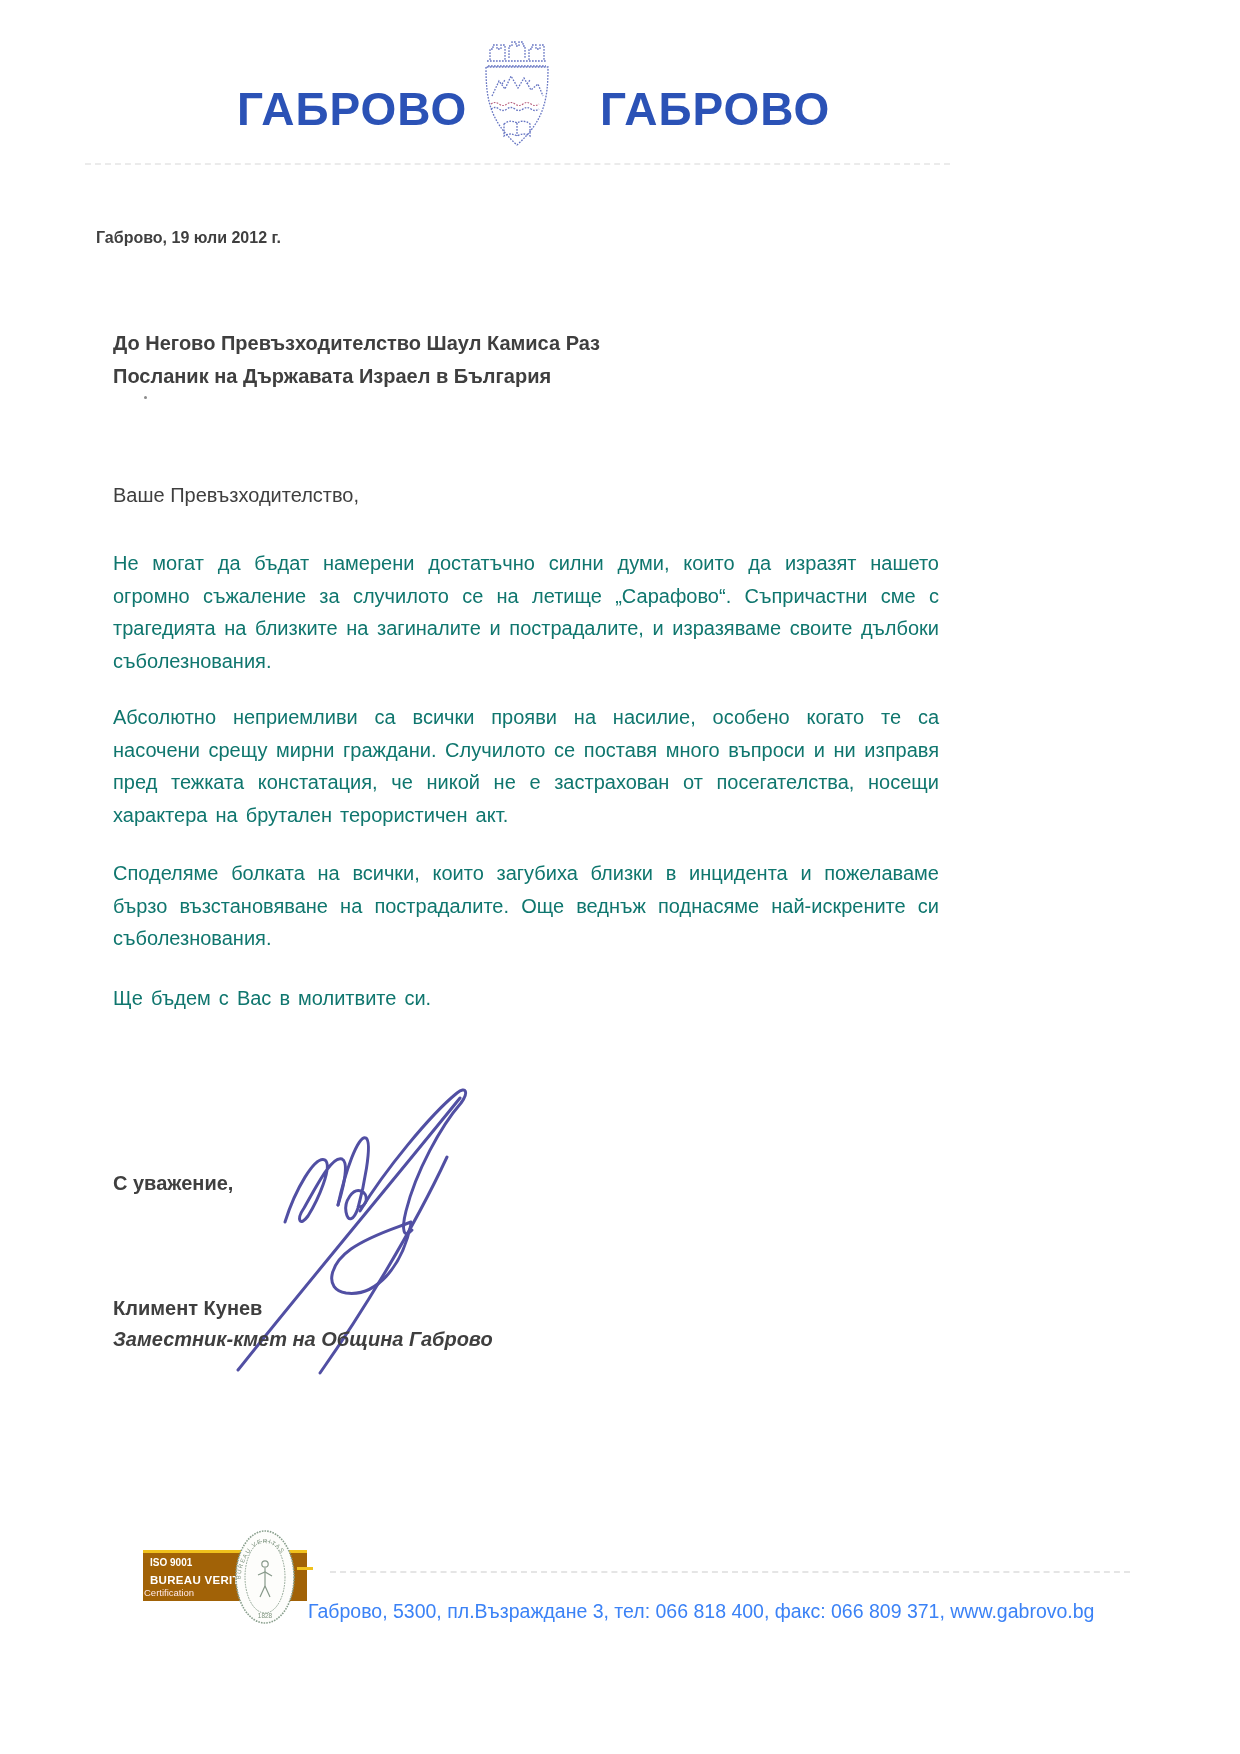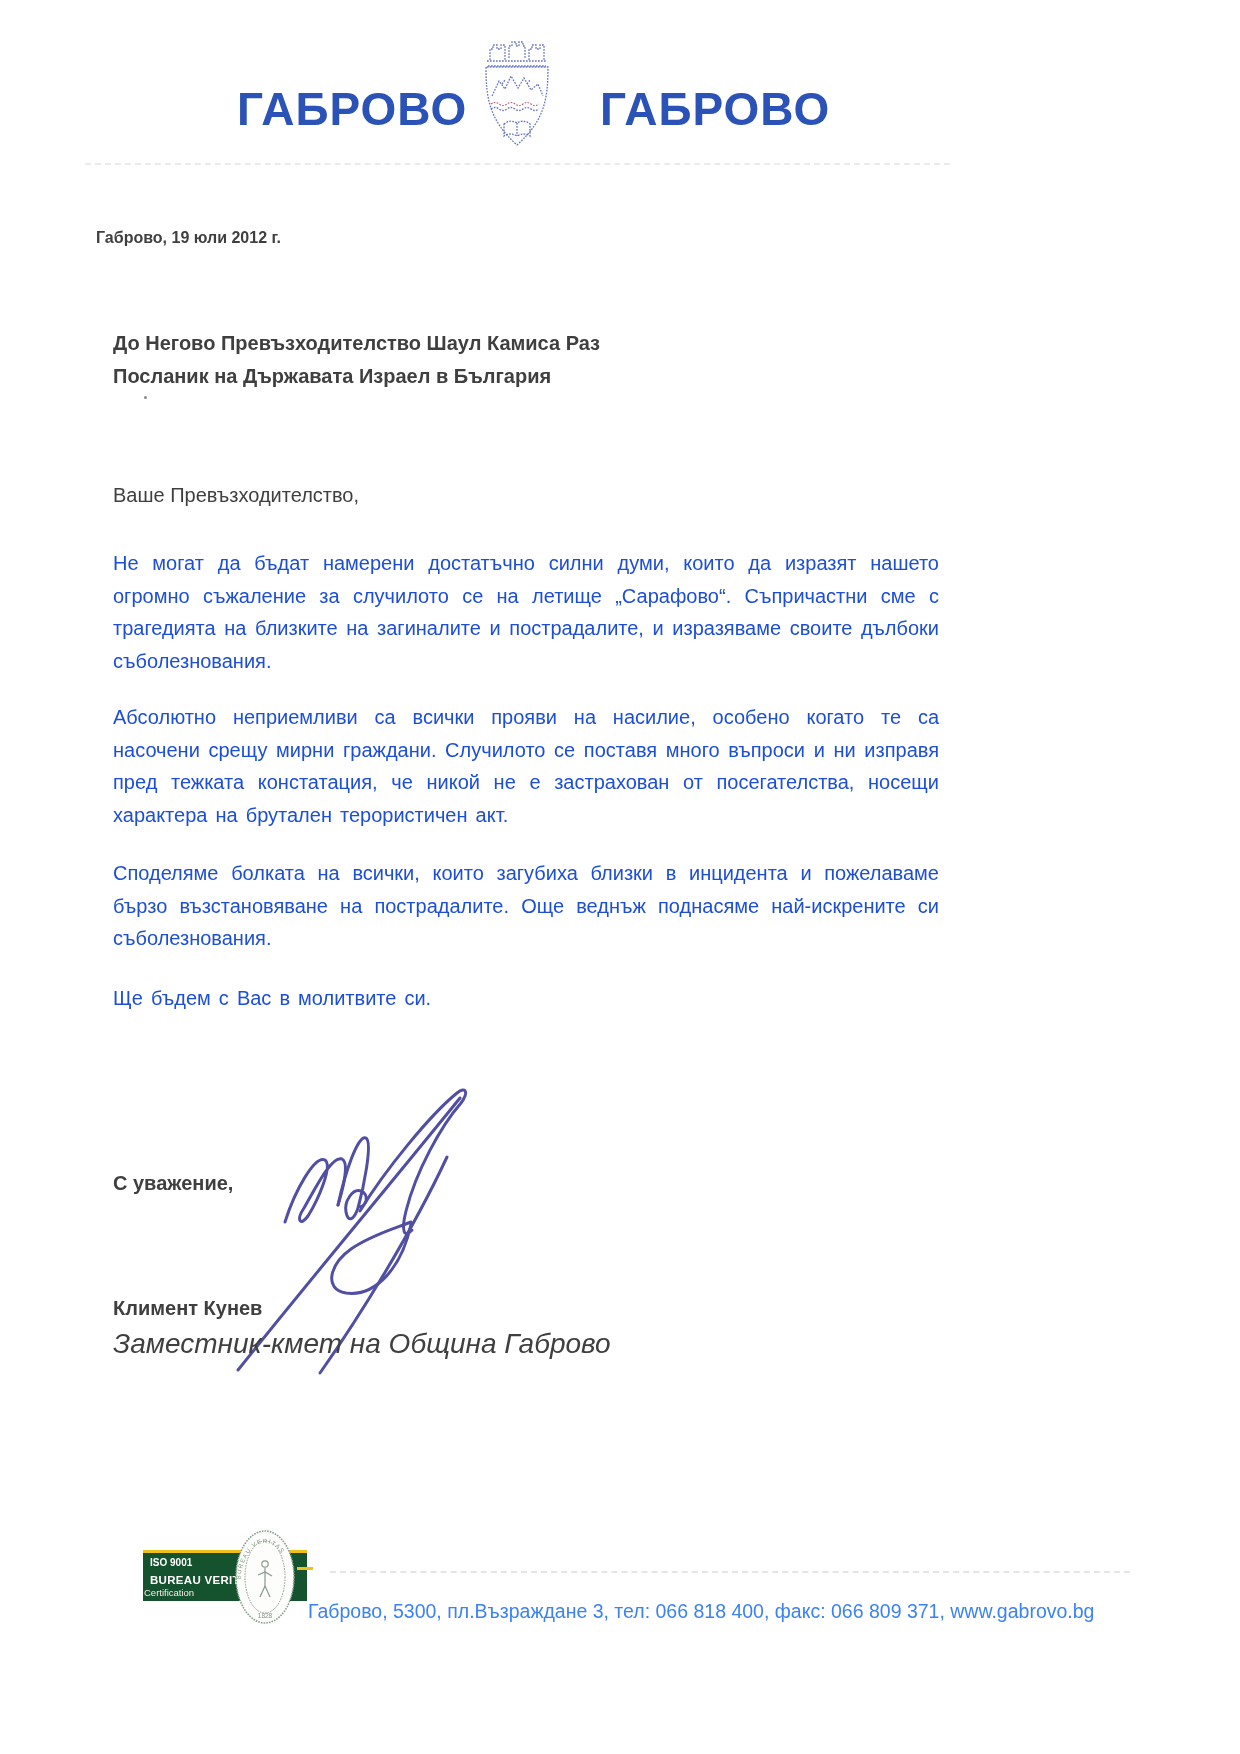--- a/index.html
+++ b/index.html
@@ -34,7 +34,7 @@
   .para{
     position:absolute;left:113px;width:826px;
     font-size:20px;line-height:32.5px;text-align:justify;
-    word-spacing:2.5px;color:#1d4ed8;
+    word-spacing:2.5px;color:#0f766e;
   }
   .p1{top:547px;}
   .p2{top:701px;}

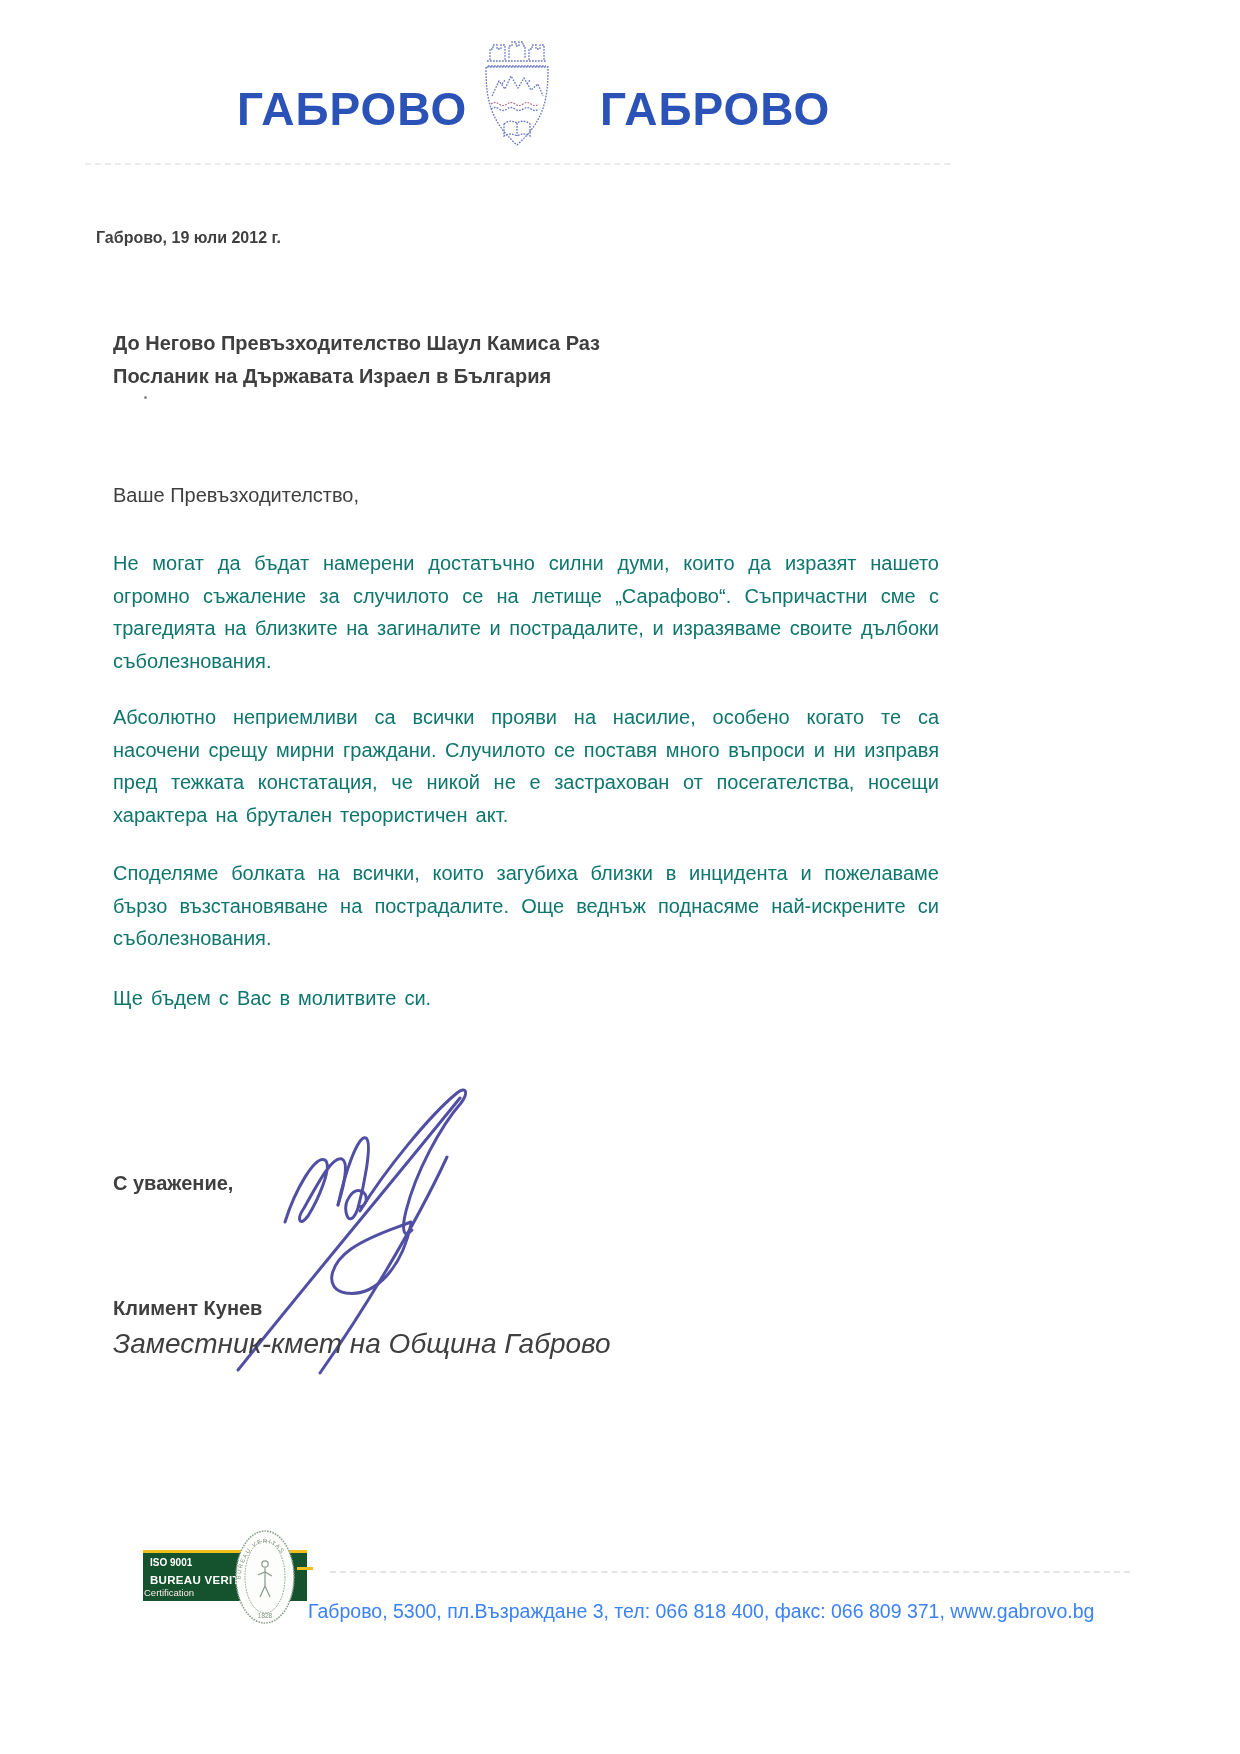--- a/index.html
+++ b/index.html
@@ -43,7 +43,7 @@
   .closing{position:absolute;left:113px;top:1172px;font-size:20px;font-weight:bold;}
   .signature{position:absolute;left:220px;top:1060px;width:280px;height:320px;}
   .signer-name{position:absolute;left:113px;top:1297px;font-size:20px;font-weight:bold;}
-  .signer-title{position:absolute;left:113px;top:1328px;font-size:28px;font-weight:normal;font-style:italic;}
+  .signer-title{position:absolute;left:113px;top:1328px;font-size:20px;font-weight:bold;font-style:italic;}
   
   .cert-number{position:absolute;left:143px;top:1525px;font-size:18px;color:#8a8a8a;letter-spacing:.5px;margin-top:48px;}
   .banner{

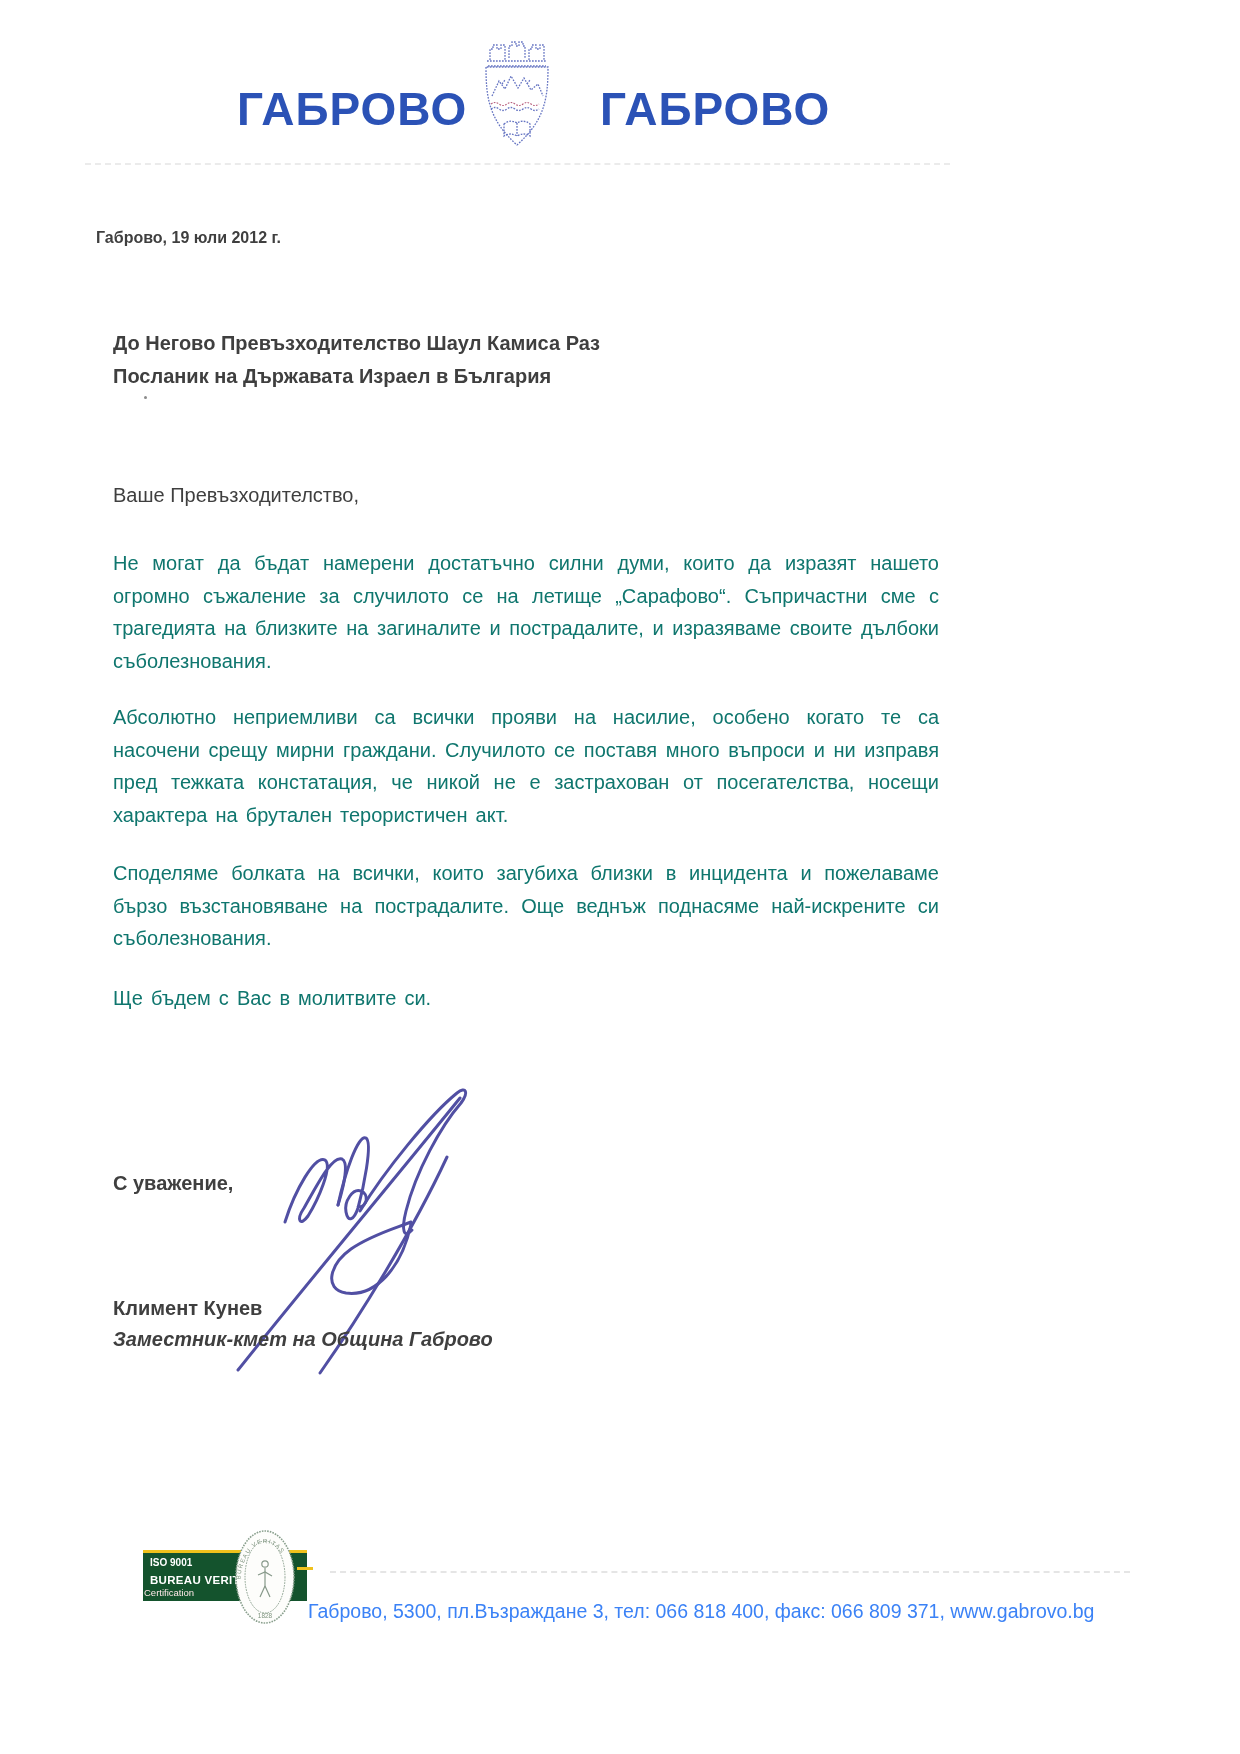--- a/index.html
+++ b/index.html
@@ -48,7 +48,7 @@
   .cert-number{position:absolute;left:143px;top:1525px;font-size:18px;color:#8a8a8a;letter-spacing:.5px;margin-top:48px;}
   .banner{
     position:absolute;left:143px;top:1550px;width:164px;height:51px;
-    background:#14532d;border-top:3px solid #f0c11c;box-sizing:border-box;
+    background:#a16207;border-top:3px solid #f0c11c;box-sizing:border-box;
   }
   .banner .iso{position:absolute;left:7px;top:4px;font-size:10px;font-weight:bold;color:#ffffff;}
   .banner .bv{position:absolute;left:7px;top:21px;font-size:11.5px;font-weight:bold;color:#ffffff;letter-spacing:.3px;}

